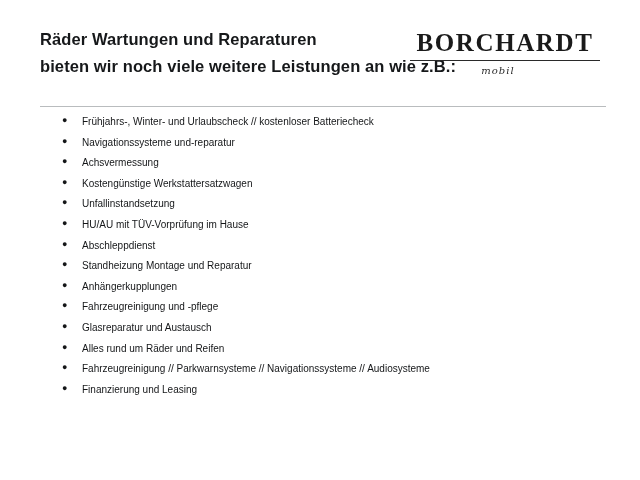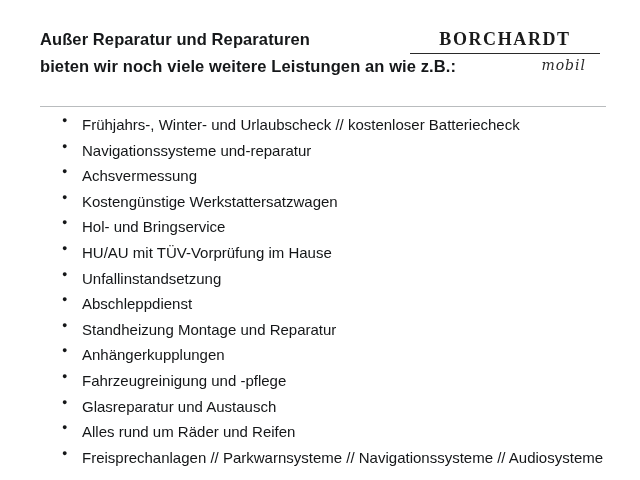--- a/index.html
+++ b/index.html
@@ -117,7 +117,7 @@
 
   <div class="header">
     <div class="headline">
-      <div class="headline-line">Außer Reparatur und Reparaturen</div>
+      <div class="headline-line">Räder Wartungen und Reparaturen</div>
       <div class="headline-line">bieten wir noch viele weitere Leistungen an wie z.B.:</div>
     </div>
 

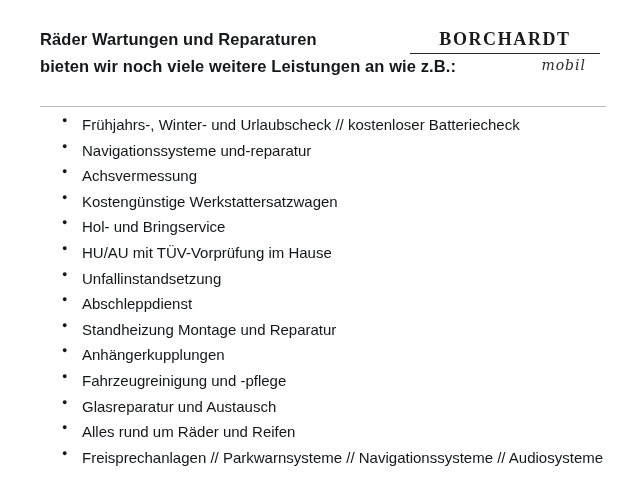--- a/index.html
+++ b/index.html
@@ -57,7 +57,7 @@
   }
   .brand-word {
     font-family: "Liberation Serif", serif;
-    font-size: 18px;
+    font-size: 25px;
     font-weight: bold;
     letter-spacing: 1.6px;
     color: #1a1a1a;

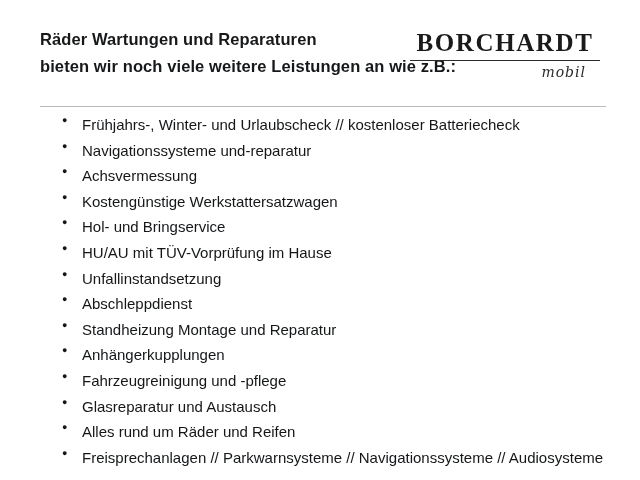--- a/index.html
+++ b/index.html
@@ -71,10 +71,10 @@
   .brand-sub {
     font-family: "DejaVu Serif", serif;
     font-style: italic;
-    font-size: 14px;
+    font-size: 10px;
     letter-spacing: 1px;
     color: #2a2a2a;
-    text-align: right;
+    text-align: center;
     padding-right: 14px;
     line-height: 1.1;
   }

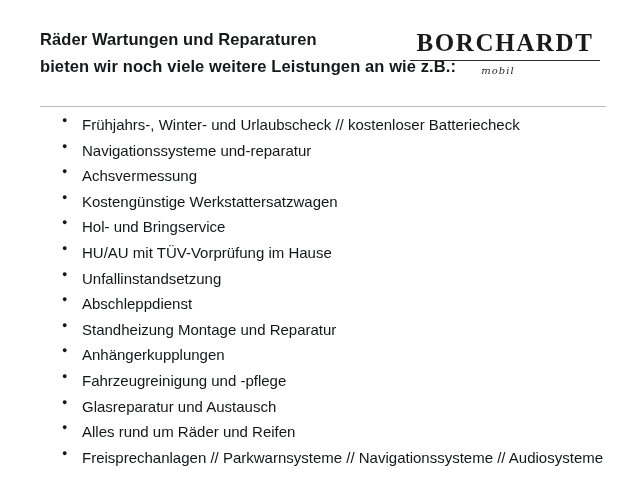--- a/index.html
+++ b/index.html
@@ -92,7 +92,7 @@
   }
   ul.services li {
     position: relative;
-    font-size: 15px;
+    font-size: 10px;
     line-height: 1.0;
     padding: 0 0 0 20px;
     margin: 0 0 10.6px 0;

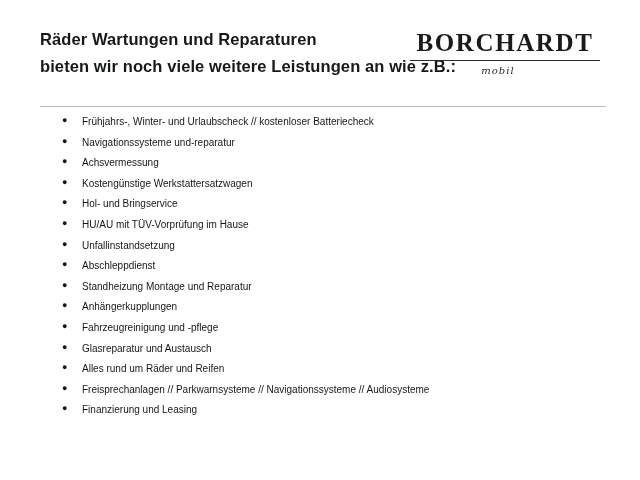--- a/index.html
+++ b/index.html
@@ -135,7 +135,6 @@
     <li>Navigationssysteme und-reparatur</li>
     <li>Achsvermessung</li>
     <li>Kostengünstige Werkstattersatzwagen</li>
-    <li>Hol- und Bringservice</li>
     <li>HU/AU mit TÜV-Vorprüfung im Hause</li>
     <li>Unfallinstandsetzung</li>
     <li>Abschleppdienst</li>

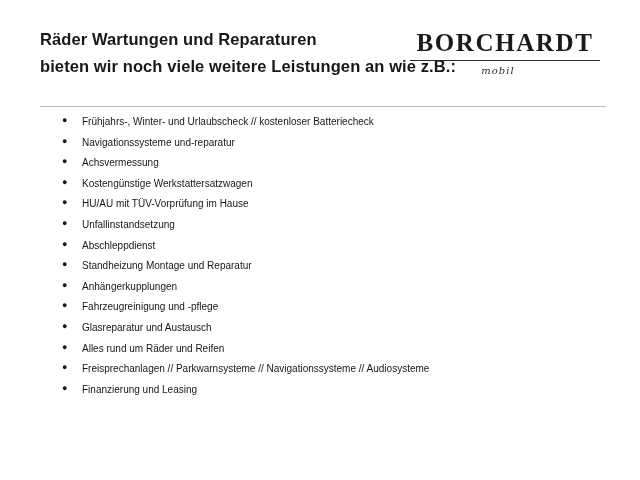--- a/index.html
+++ b/index.html
@@ -135,8 +135,8 @@
     <li>Navigationssysteme und-reparatur</li>
     <li>Achsvermessung</li>
     <li>Kostengünstige Werkstattersatzwagen</li>
+    <li>Unfallinstandsetzung</li>
     <li>HU/AU mit TÜV-Vorprüfung im Hause</li>
-    <li>Unfallinstandsetzung</li>
     <li>Abschleppdienst</li>
     <li>Standheizung Montage und Reparatur</li>
     <li>Anhängerkupplungen</li>

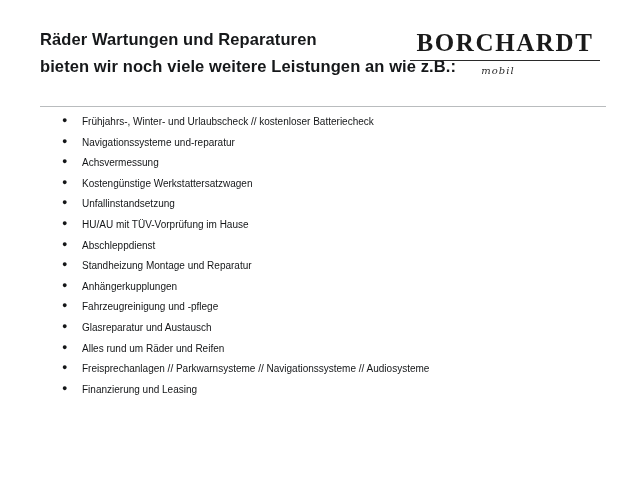--- a/index.html
+++ b/index.html
@@ -143,7 +143,7 @@
     <li>Fahrzeugreinigung und -pflege</li>
     <li>Glasreparatur und Austausch</li>
     <li>Alles rund um Räder und Reifen</li>
-    <li>Freisprechanlagen // Parkwarnsysteme // Navigationssysteme // Audiosysteme</li>
+    <li>Fahrzeugreinigung // Parkwarnsysteme // Navigationssysteme // Audiosysteme</li>
     <li>Finanzierung und Leasing</li>
 
   </ul>

